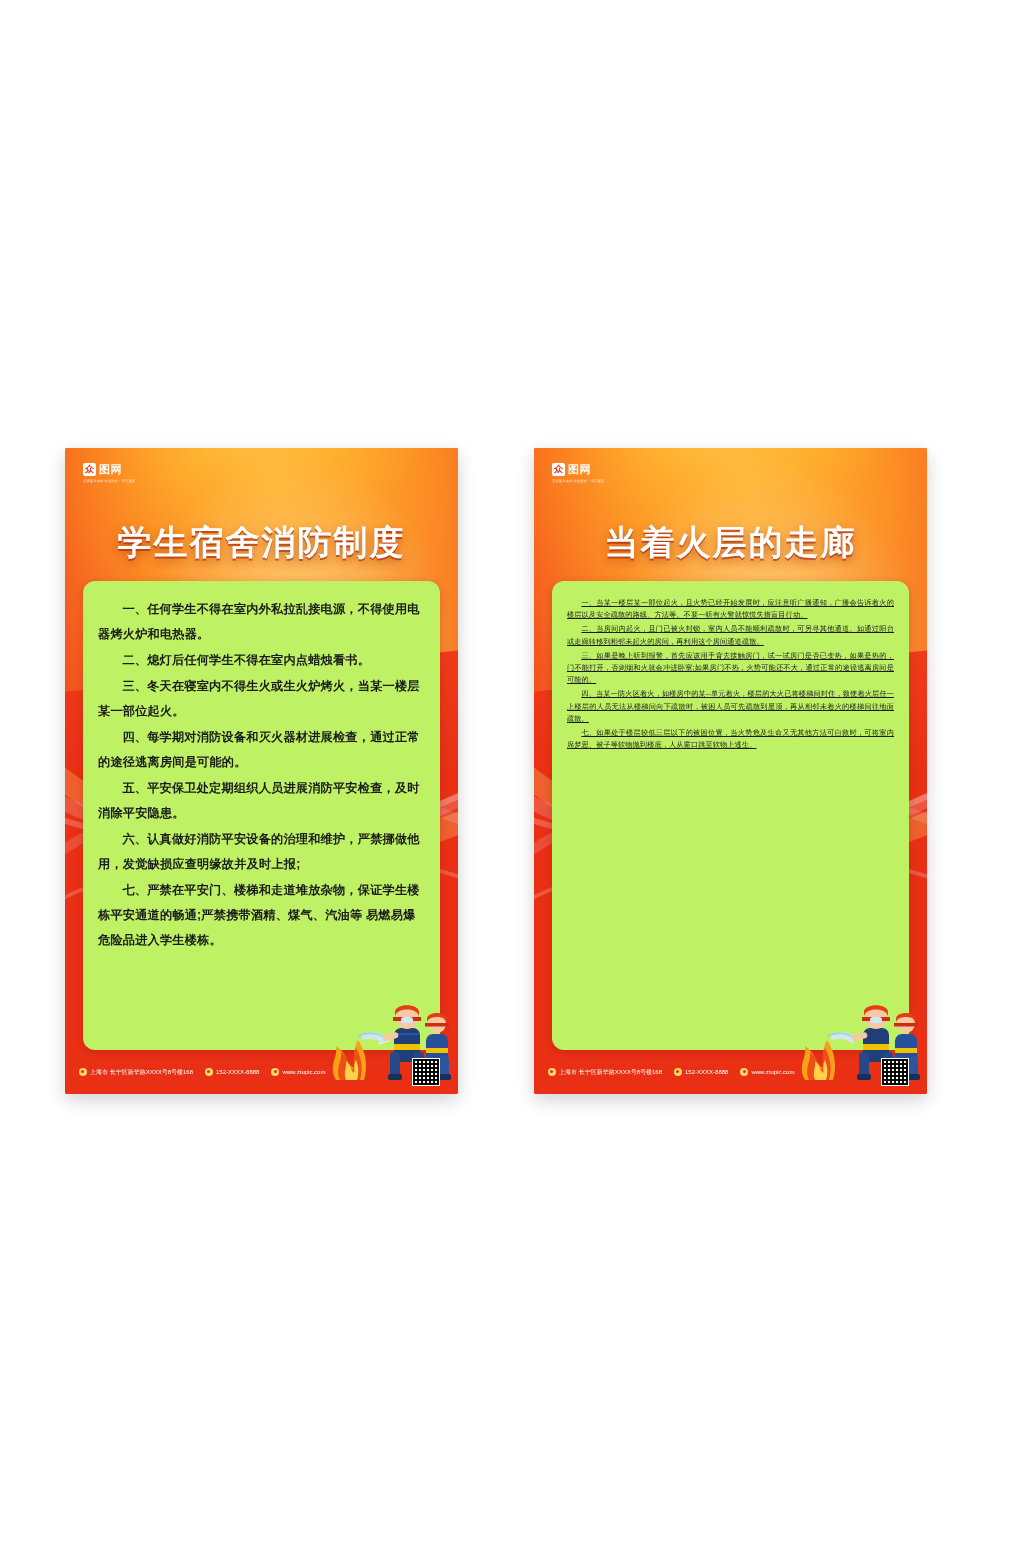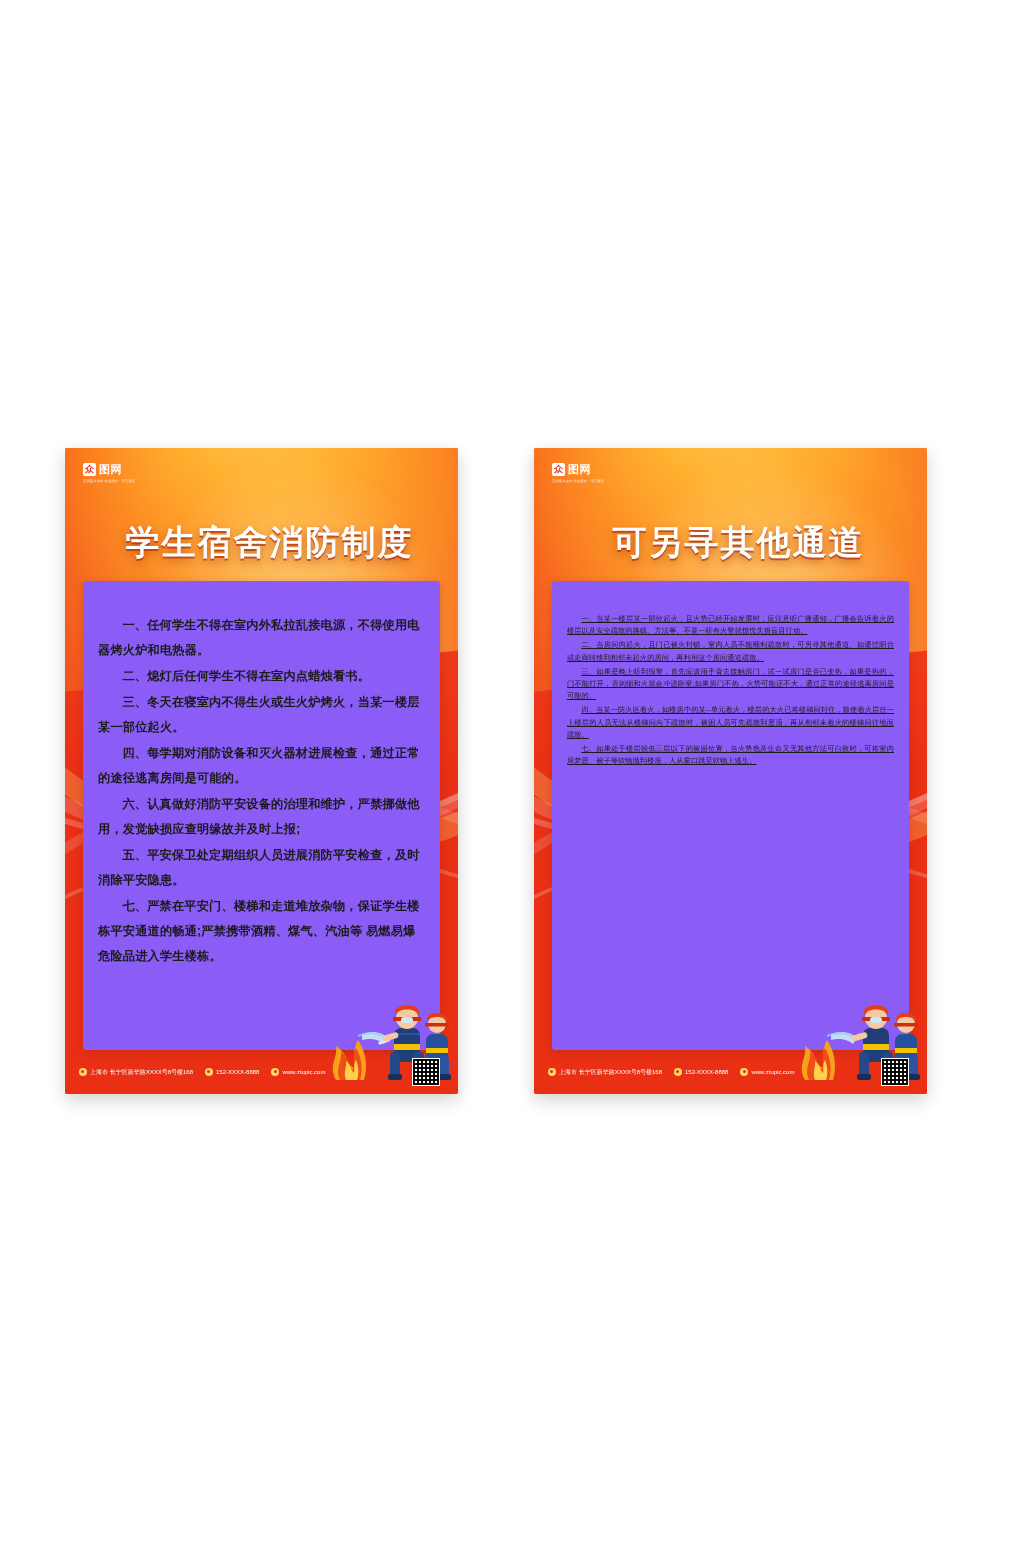--- a/index.html
+++ b/index.html
@@ -105,7 +105,7 @@
   .title {
     position: absolute;
     top: 72px;
-    left: 8px;
+    left: 0;
     width: 100%;
     text-align: center;
     color: #ffffff;

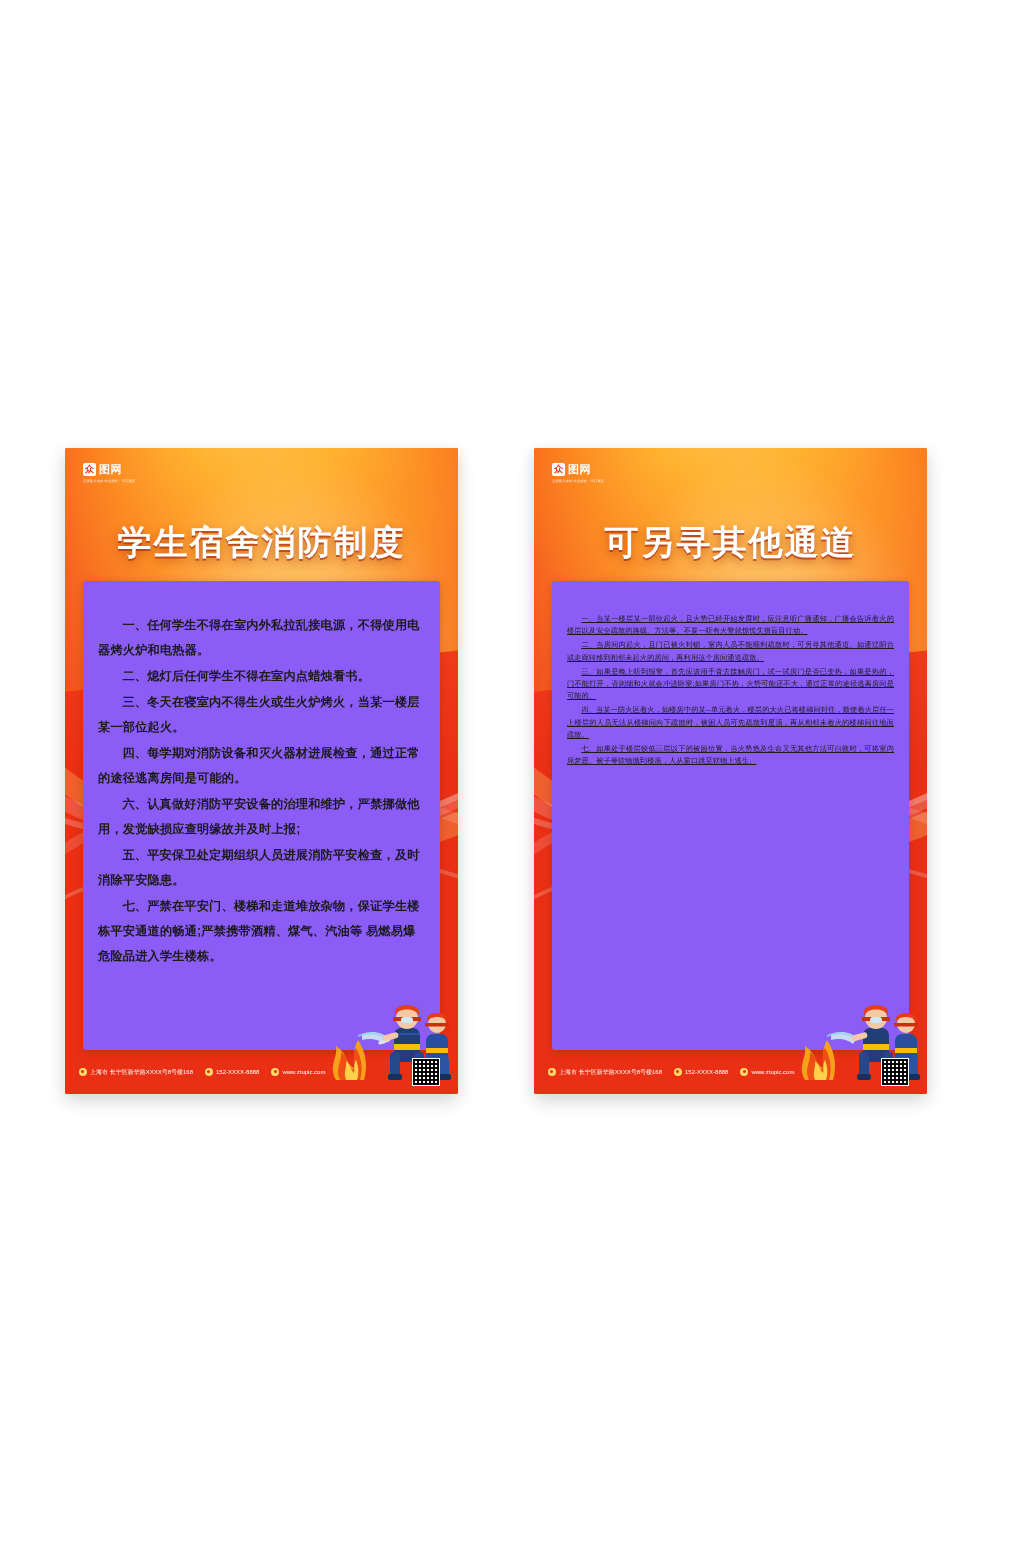--- a/index.html
+++ b/index.html
@@ -311,7 +311,7 @@
       <div class="logo-sub">正版图片素材 商业授权 · 每日更新</div>
     </div>
 
-    <div class="title">可另寻其他通道</div>
+    <div class="title">当着火层的走廊</div>
 
     <div class="card">
       <p class="para-sm">一、当某一楼层某一部位起火，且火势已经开始发展时，应注意听广播通知，广播会告诉着火的楼层以及安全疏散的路线、方法等。不要一听有火警就惊慌失措盲目行动。</p>

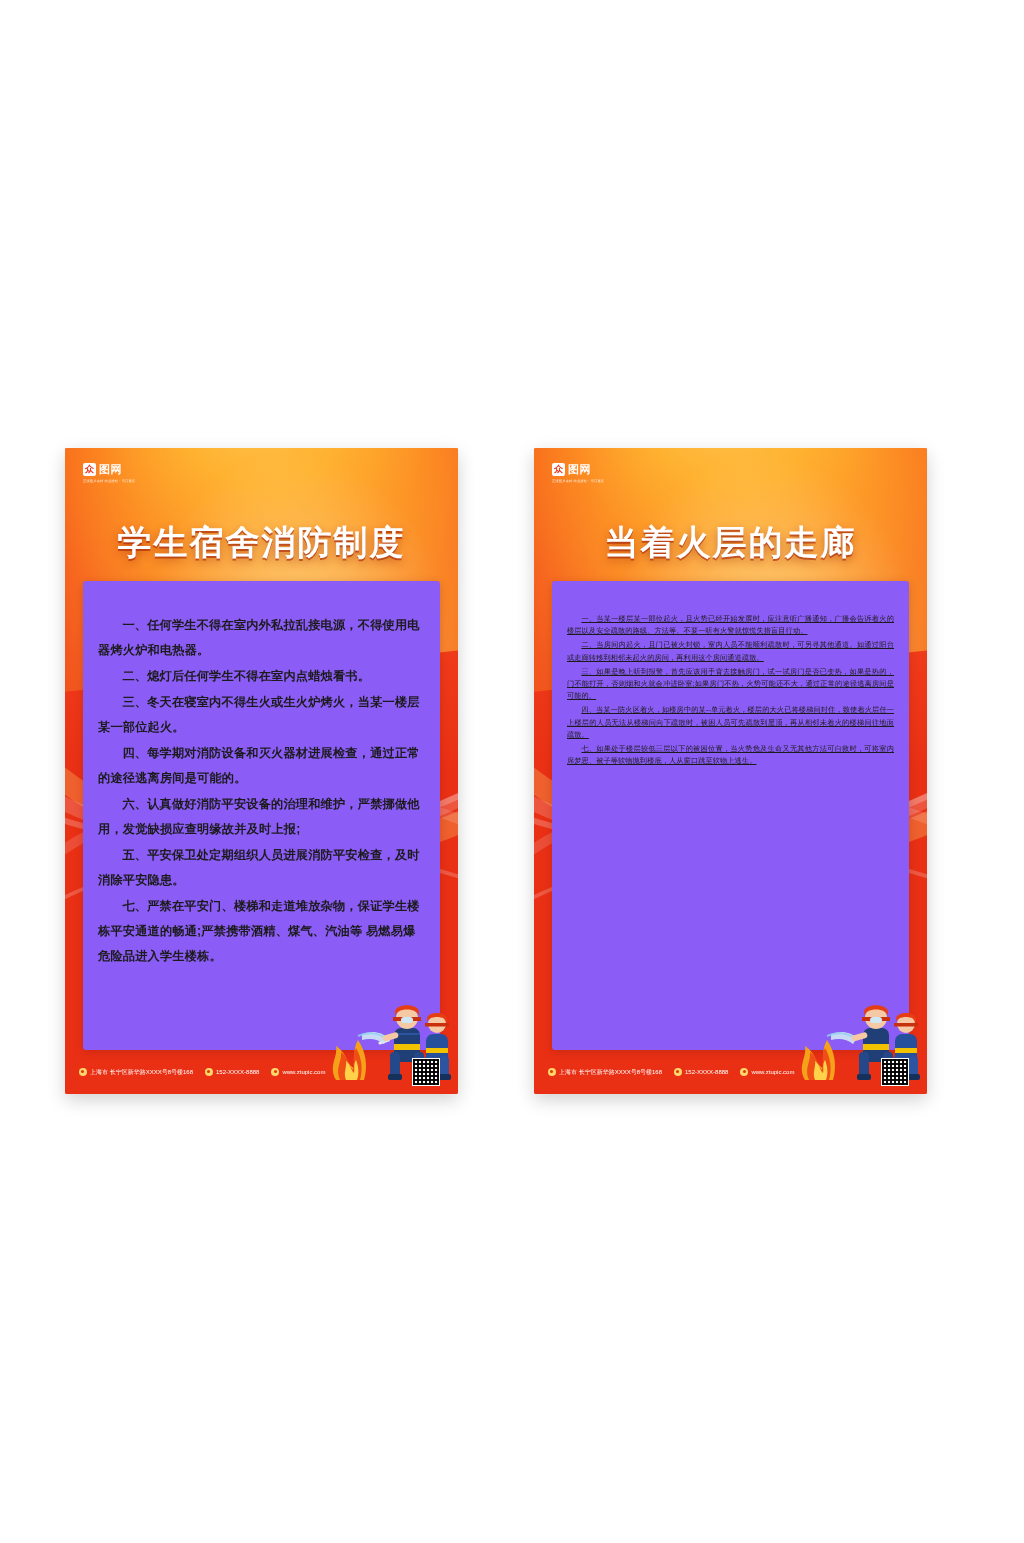--- a/index.html
+++ b/index.html
@@ -124,10 +124,10 @@
     right: 18px;
     top: 133px;
     bottom: 44px;
-    background: #8b5cf6;
-    border-radius: 3px;
+    background: #bef264;
+    border-radius: 12px;
     box-shadow: 0 2px 8px rgba(120,20,0,.25);
-    padding: 32px 15px 14px 15px;
+    padding: 16px 15px 14px 15px;
     box-sizing: border-box;
     overflow: hidden;
     z-index: 6;

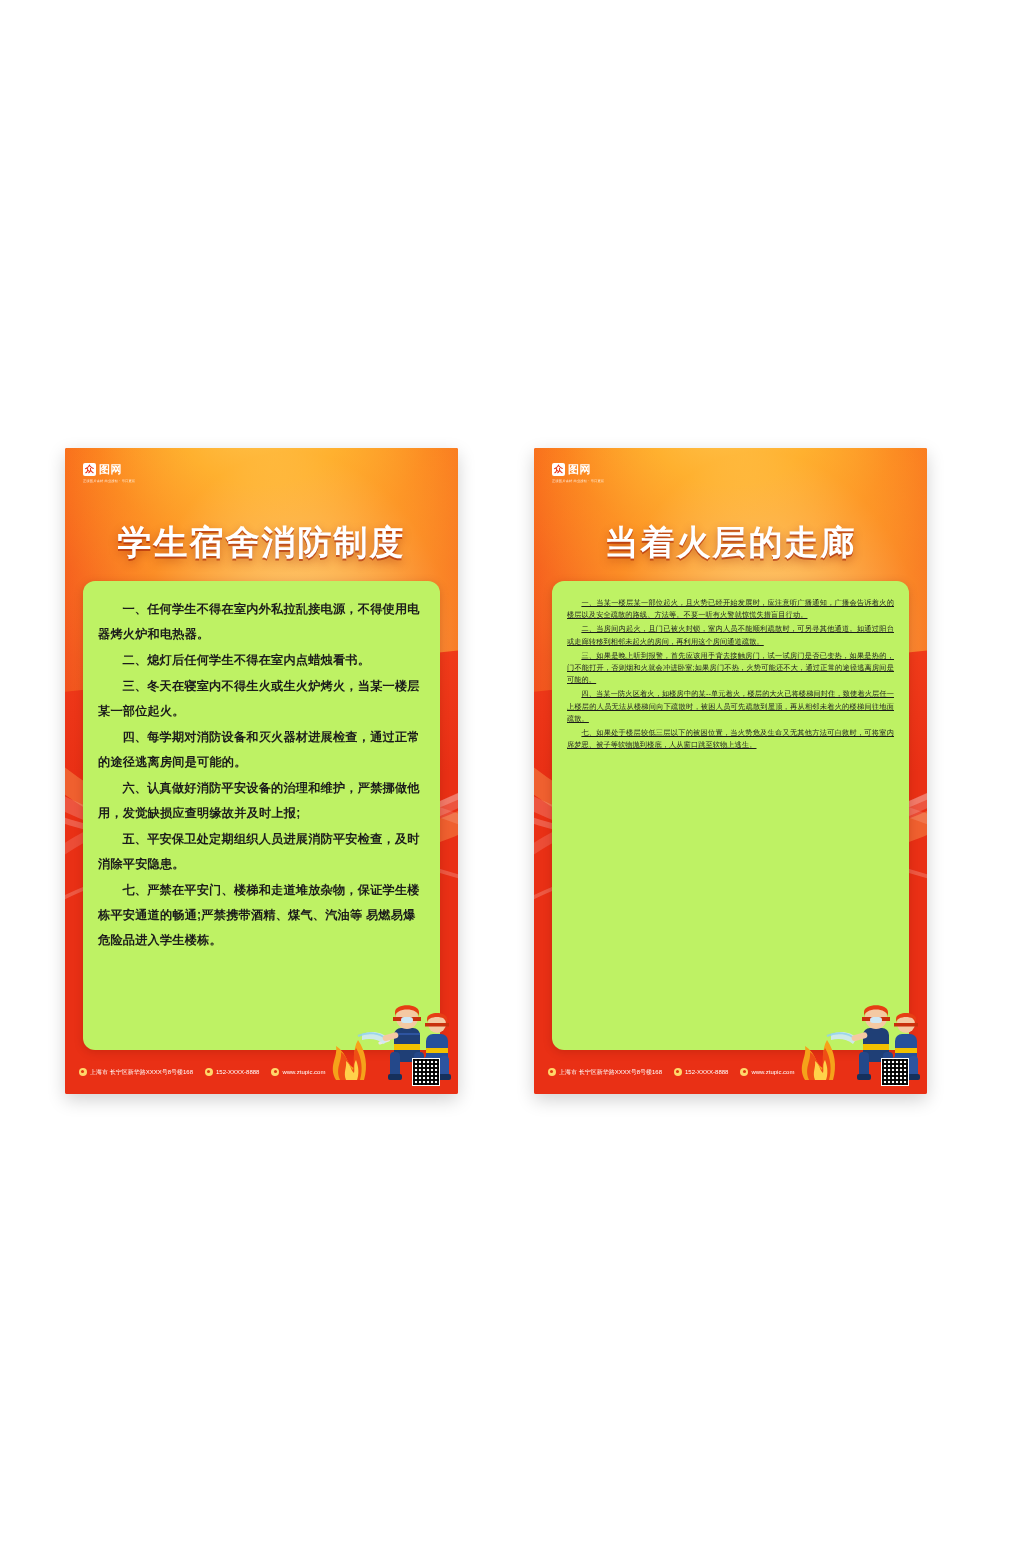--- a/index.html
+++ b/index.html
@@ -232,8 +232,8 @@
       <p class="para-lg">二、熄灯后任何学生不得在室内点蜡烛看书。</p>
       <p class="para-lg">三、冬天在寝室内不得生火或生火炉烤火，当某一楼层某一部位起火。</p>
       <p class="para-lg">四、每学期对消防设备和灭火器材进展检查，通过正常的途径逃离房间是可能的。</p>
+      <p class="para-lg">五、平安保卫处定期组织人员进展消防平安检查，及时消除平安隐患。</p>
       <p class="para-lg">六、认真做好消防平安设备的治理和维护，严禁挪做他用，发觉缺损应查明缘故并及时上报;</p>
-      <p class="para-lg">五、平安保卫处定期组织人员进展消防平安检查，及时消除平安隐患。</p>
       <p class="para-lg">七、严禁在平安门、楼梯和走道堆放杂物，保证学生楼栋平安通道的畅通;严禁携带酒精、煤气、汽油等 易燃易爆危险品进入学生楼栋。</p>
     </div>
 

